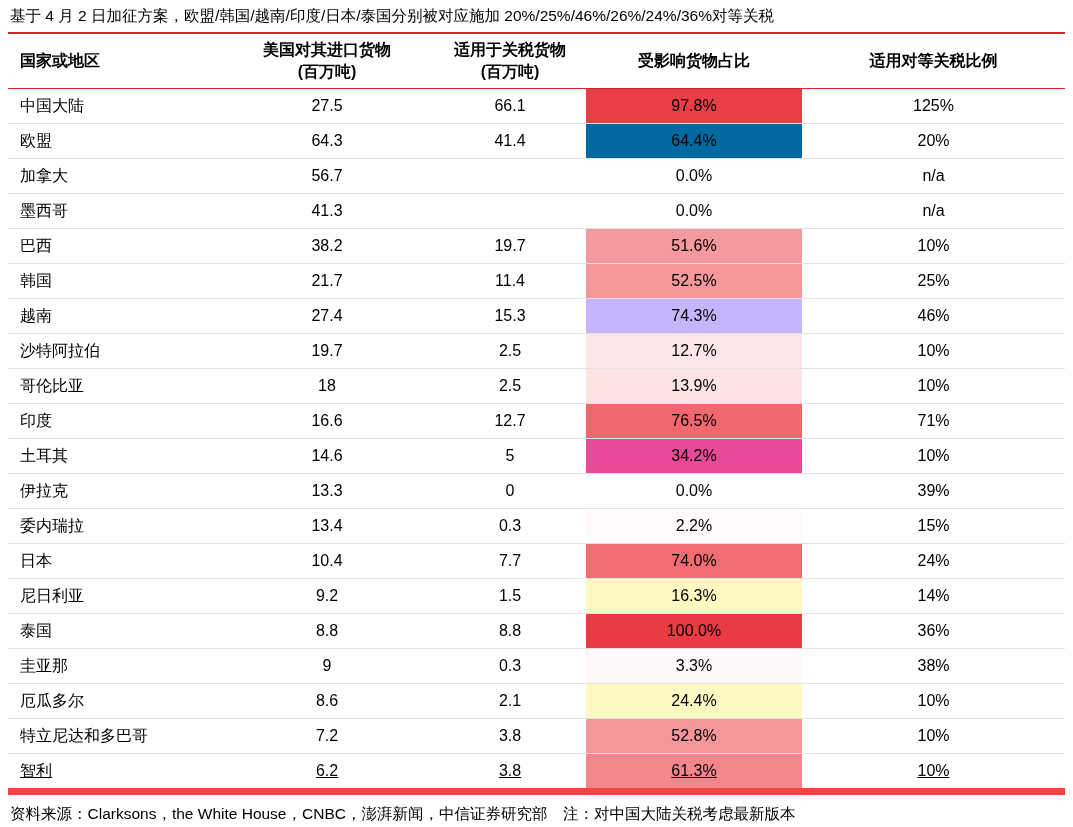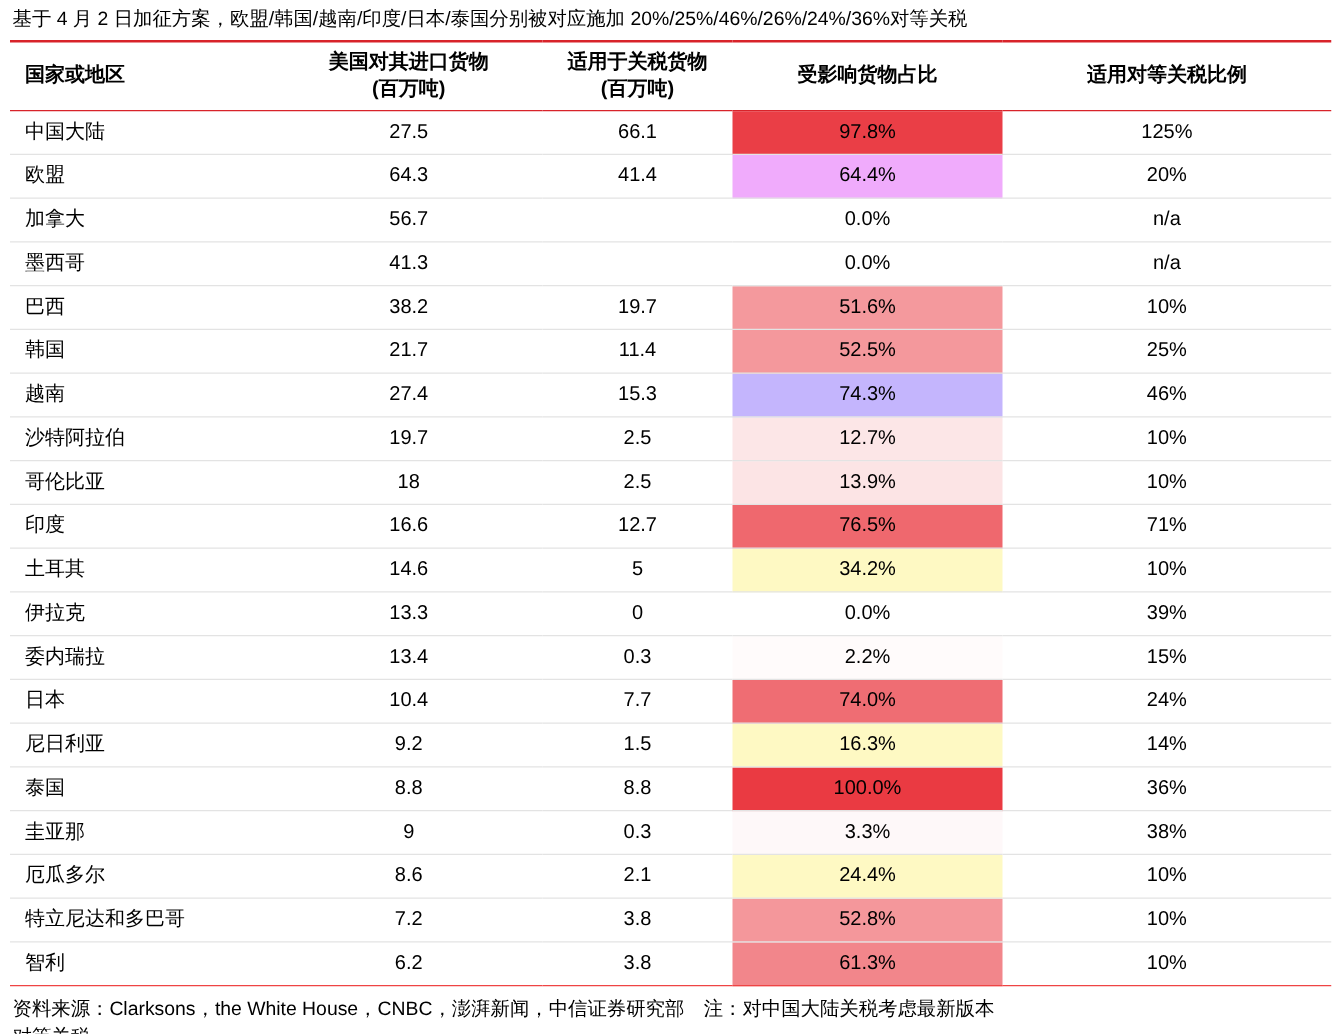--- a/index.html
+++ b/index.html
@@ -126,7 +126,7 @@
           <td class="name">欧盟</td>
           <td>64.3</td>
           <td>41.4</td>
-          <td style="background-color: #f0abfc;">64.4%</td>
+          <td style="background-color: #0369a1;">64.4%</td>
           <td>20%</td>
         </tr>
         <tr>

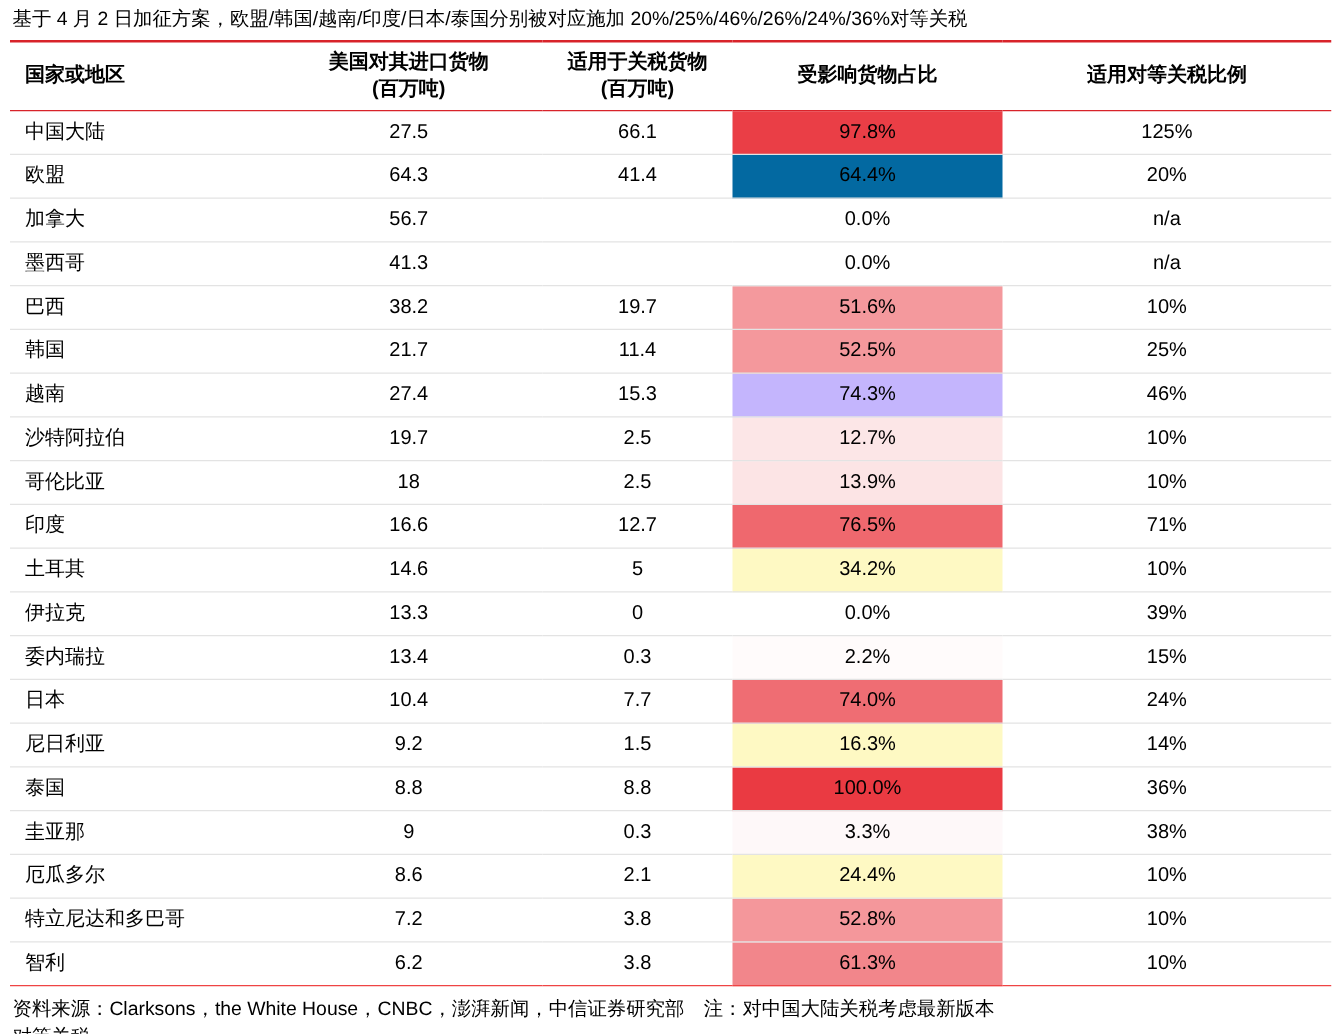--- a/index.html
+++ b/index.html
@@ -189,7 +189,7 @@
           <td class="name">土耳其</td>
           <td>14.6</td>
           <td>5</td>
-          <td style="background-color: #fef9c3;">34.2%</td>
+          <td style="background-color: #ec4899;">34.2%</td>
           <td>10%</td>
         </tr>
         <tr>

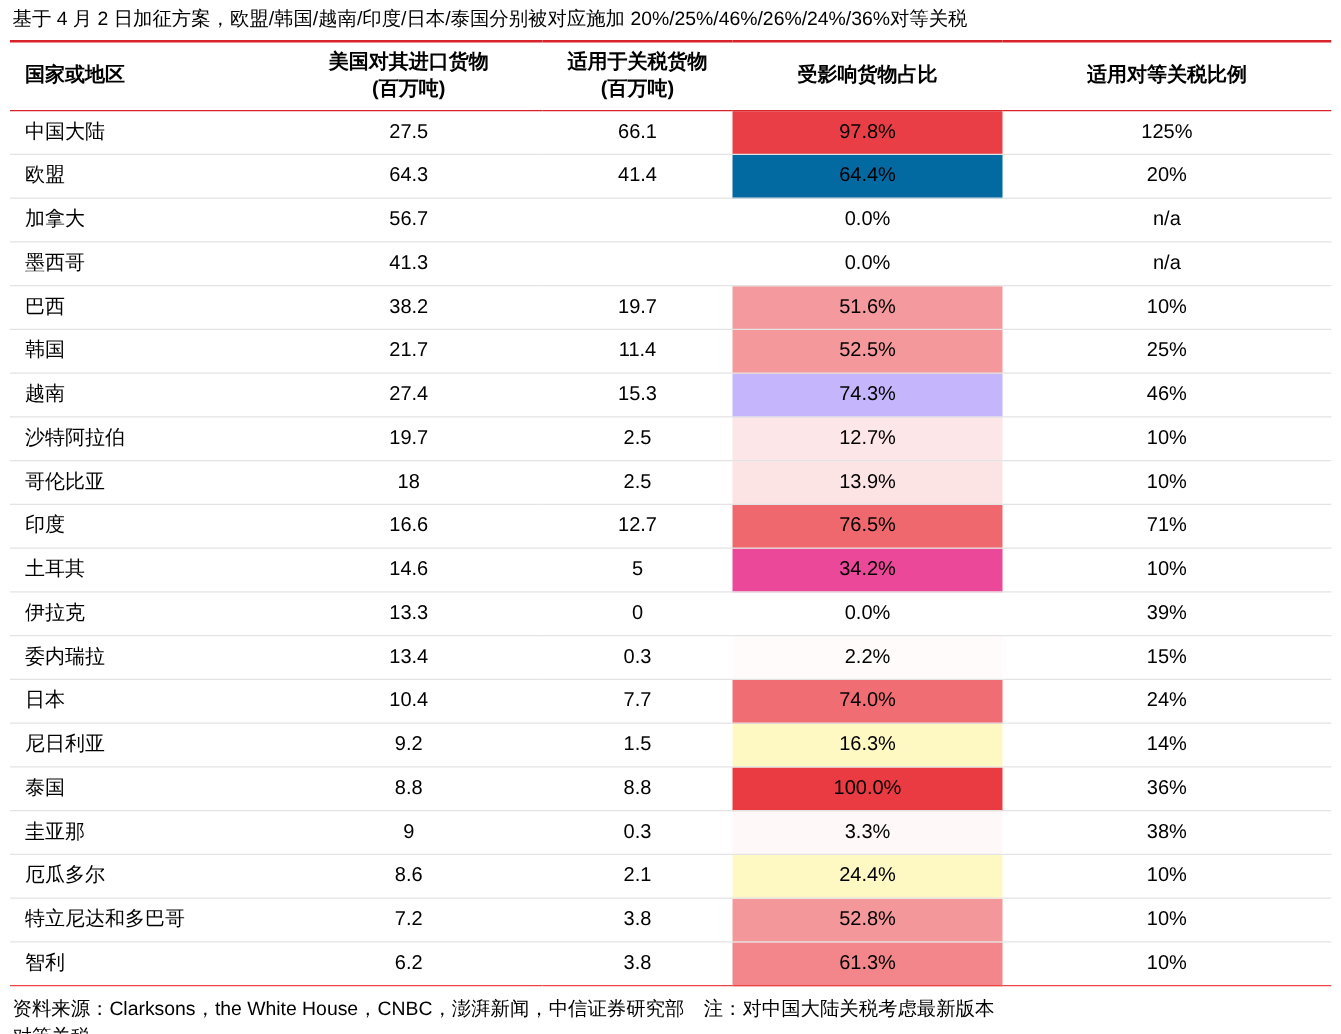--- a/index.html
+++ b/index.html
@@ -64,7 +64,8 @@
     padding-left: 12px;
   }
   tbody tr:last-child td {
-    border-bottom: 1px solid #ef4444;
+    border-bottom: 7px solid #ef4444;
+    text-decoration: underline;
   }
   .col-name { width: 212px; }
   .col-a    { width: 214px; }

